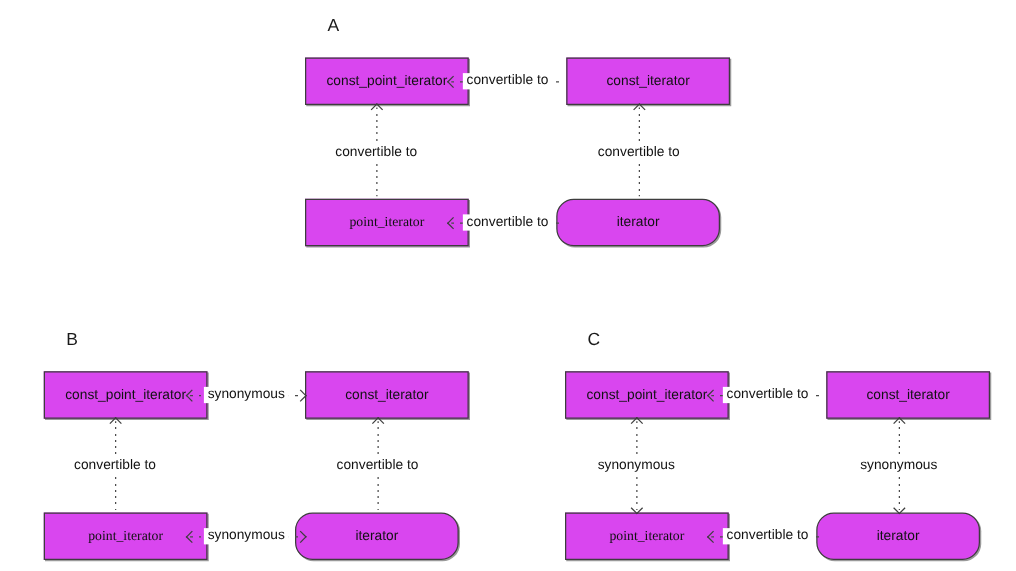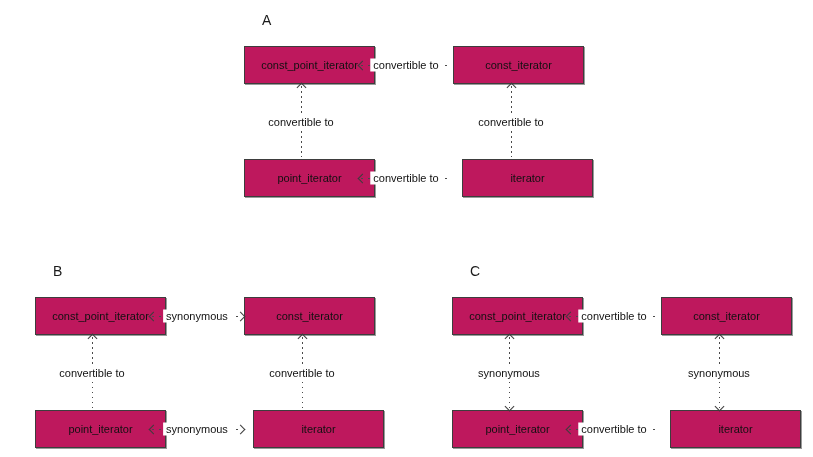--- a/index.html
+++ b/index.html
@@ -26,7 +26,7 @@
     position: absolute;
     width: 131px; height: 38px;
     border: 1px solid #3d3d3d;
-    background: #be185d;
+    background: #d946ef;
     box-shadow: 1px 1px 0 #9a9a9a;
     display: flex; align-items: center; justify-content: center;
     font-size: 11px; color: #111;

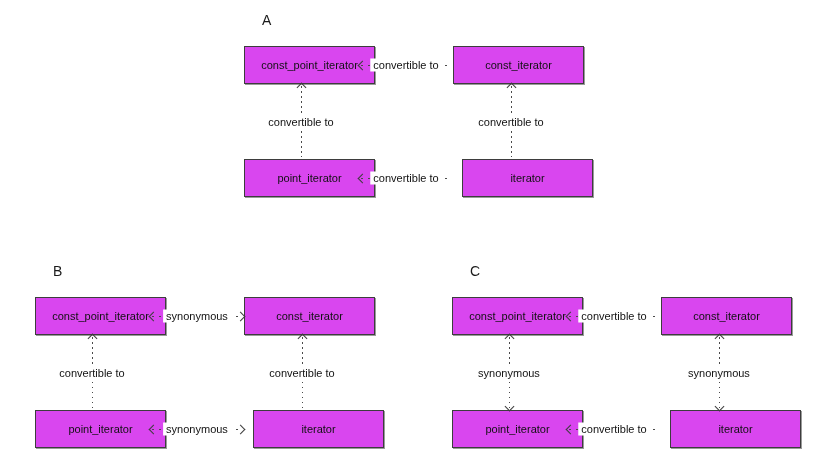--- a/index.html
+++ b/index.html
@@ -34,7 +34,7 @@
   }
   .box.tl { left: 0;     top: 34px; }
   .box.tr { left: 209px; top: 34px; justify-content: center; }
-  .box.bl { left: 0;     top: 147px; }
+  .box.bl { left: 0;     top: 147px; font-family: Liberation Serif, serif; }
   .box.br { left: 218px; top: 147px; }
 
   

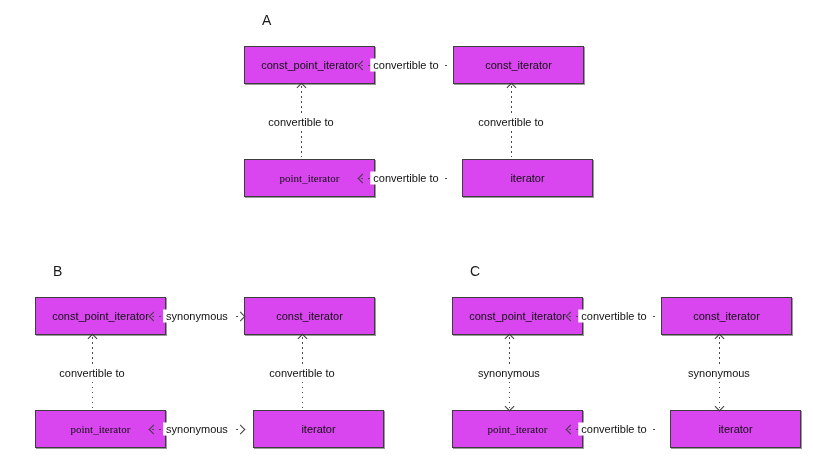--- a/index.html
+++ b/index.html
@@ -35,7 +35,7 @@
   .box.tl { left: 0;     top: 34px; }
   .box.tr { left: 209px; top: 34px; justify-content: center; }
   .box.bl { left: 0;     top: 147px; font-family: Liberation Serif, serif; }
-  .box.br { left: 218px; top: 147px; }
+  .box.br { left: 201px; top: 147px; border-radius: 14px; }
 
   
   .edge { position: absolute; }

